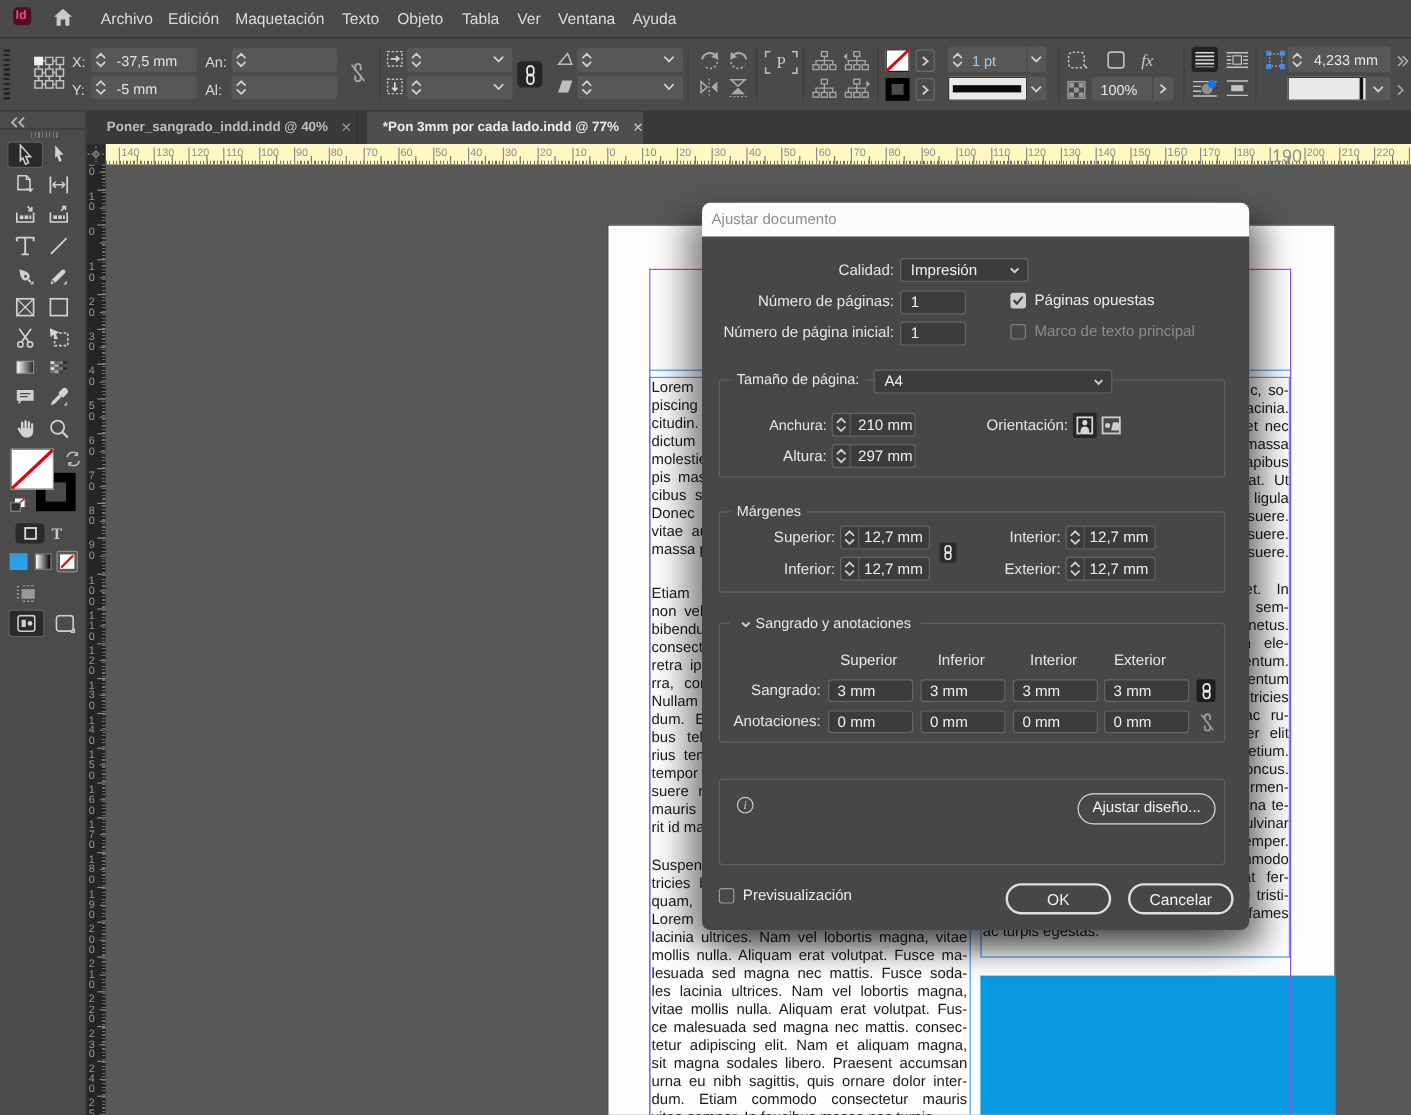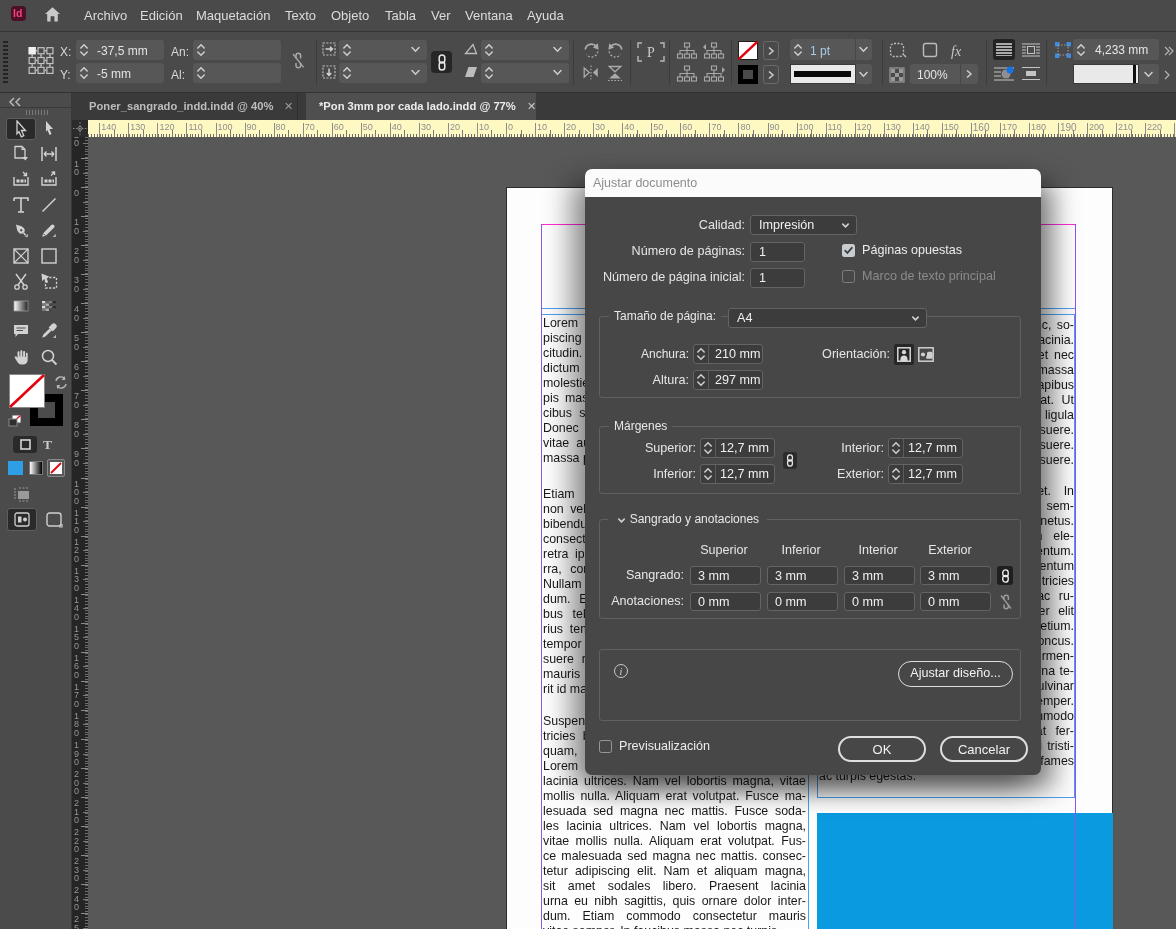--- a/index.html
+++ b/index.html
@@ -646,7 +646,7 @@
     <div class="abs" style="left:942.9px;top:2px;font-size:9px;color:#8e8e8e">180</div>
     <div class="abs" style="left:970.0px;top:3px;width:1px;height:14px;background:#8a8a8a"></div>
     <div class="abs" style="left:984.5px;top:10px;width:1px;height:7px;background:#787878"></div>
-    <div class="abs" style="left:972.0px;top:2px;font-size:10px;color:#8e8e8e">190</div>
+    <div class="abs" style="left:972.0px;top:2px;font-size:15px;color:#8e8e8e">190</div>
     <div class="abs" style="left:999.0px;top:3px;width:1px;height:14px;background:#8a8a8a"></div>
     <div class="abs" style="left:1013.5px;top:10px;width:1px;height:7px;background:#787878"></div>
     <div class="abs" style="left:1001.0px;top:2px;font-size:9px;color:#8e8e8e">200</div>

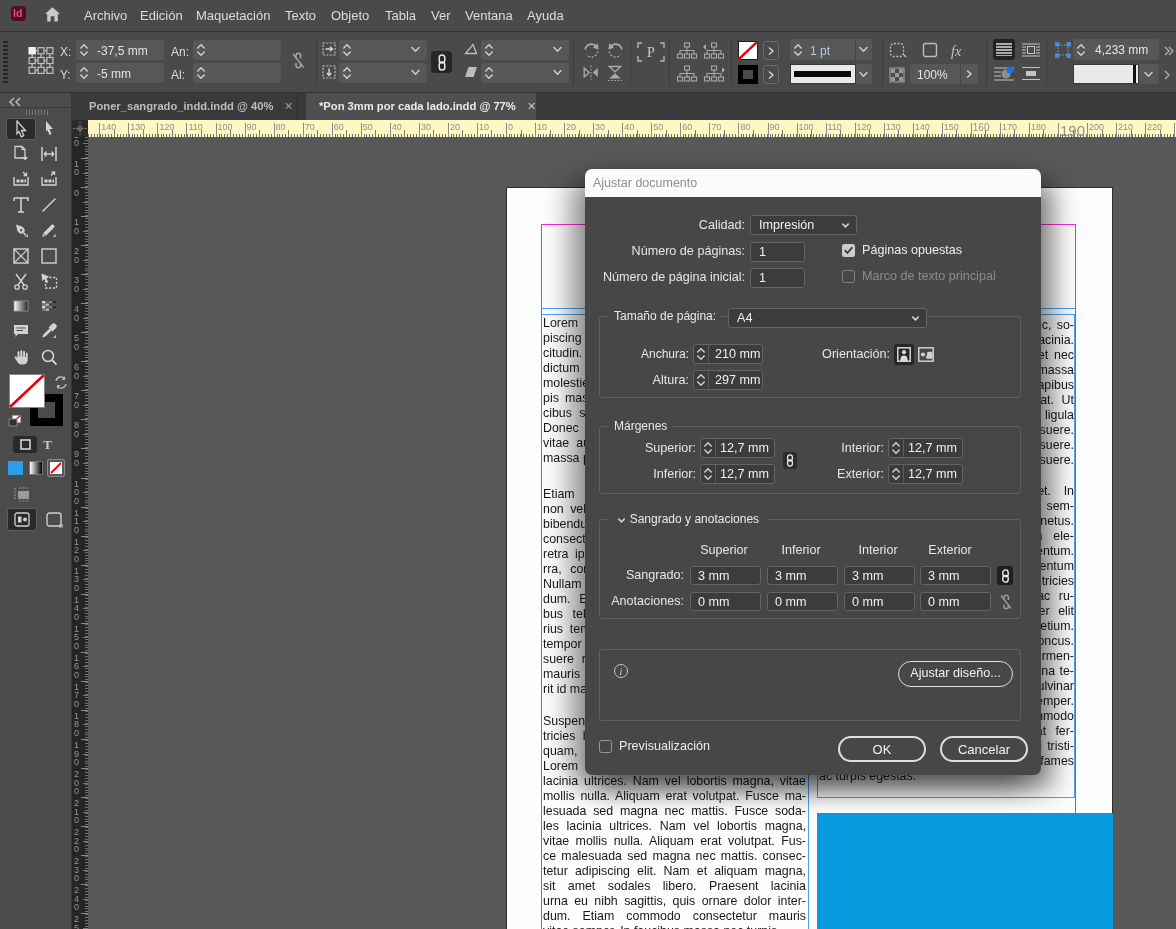--- a/index.html
+++ b/index.html
@@ -72,7 +72,7 @@
 <div class="tl" style="top:834.0px">vitae mollis nulla. Aliquam erat volutpat. Fus-</div>
 <div class="tl" style="top:849.0px">ce malesuada sed magna nec mattis. consec-</div>
 <div class="tl" style="top:864.0px">tetur adipiscing elit. Nam et aliquam magna,</div>
-<div class="tl" style="top:879.0px">sit amet sodales libero. Praesent lacinia</div>
+<div class="tl" style="top:879.0px">sit magna sodales libero. Praesent accumsan</div>
 <div class="tl" style="top:894.0px">urna eu nibh sagittis, quis ornare dolor inter-</div>
 <div class="tl" style="top:909.0px">dum. Etiam commodo consectetur mauris</div>
 <div class="tl last" style="top:924.0px">vitae semper. In faucibus massa nec turpis</div>

